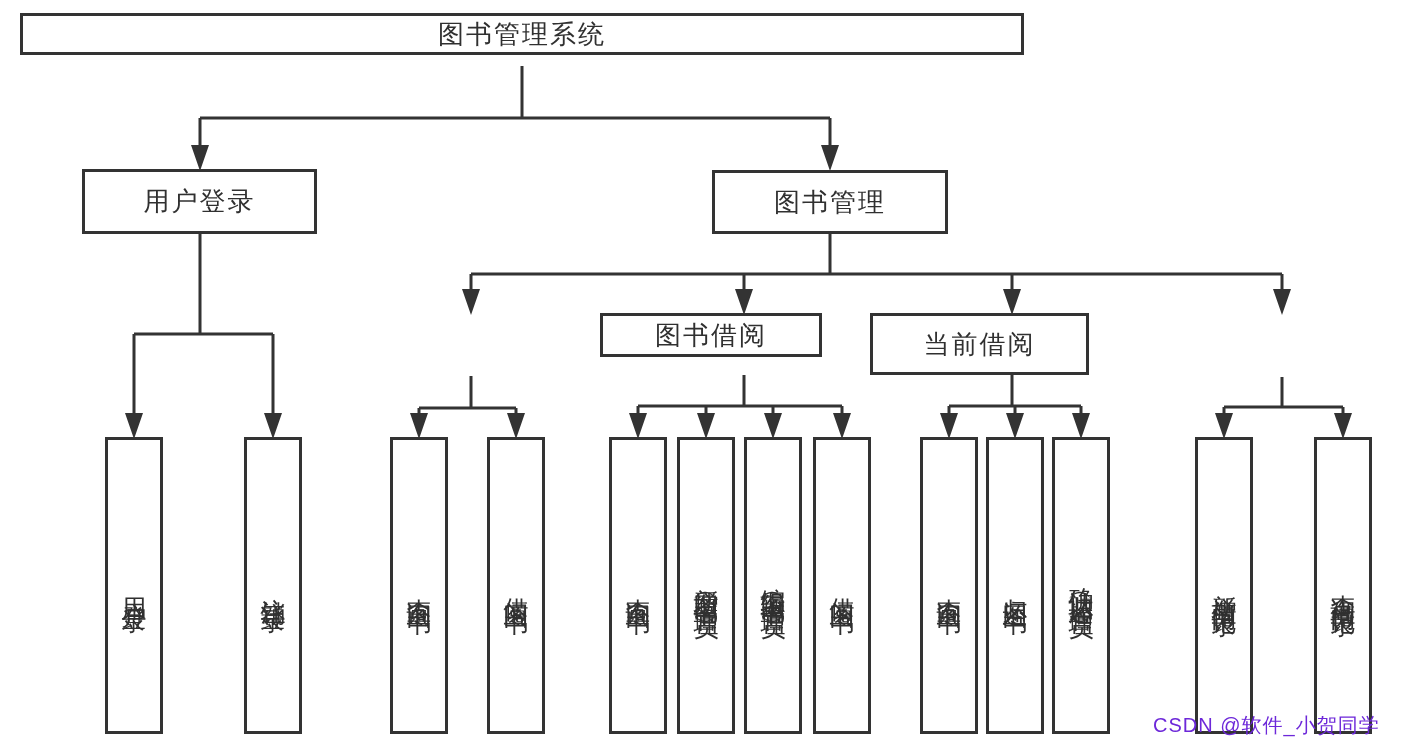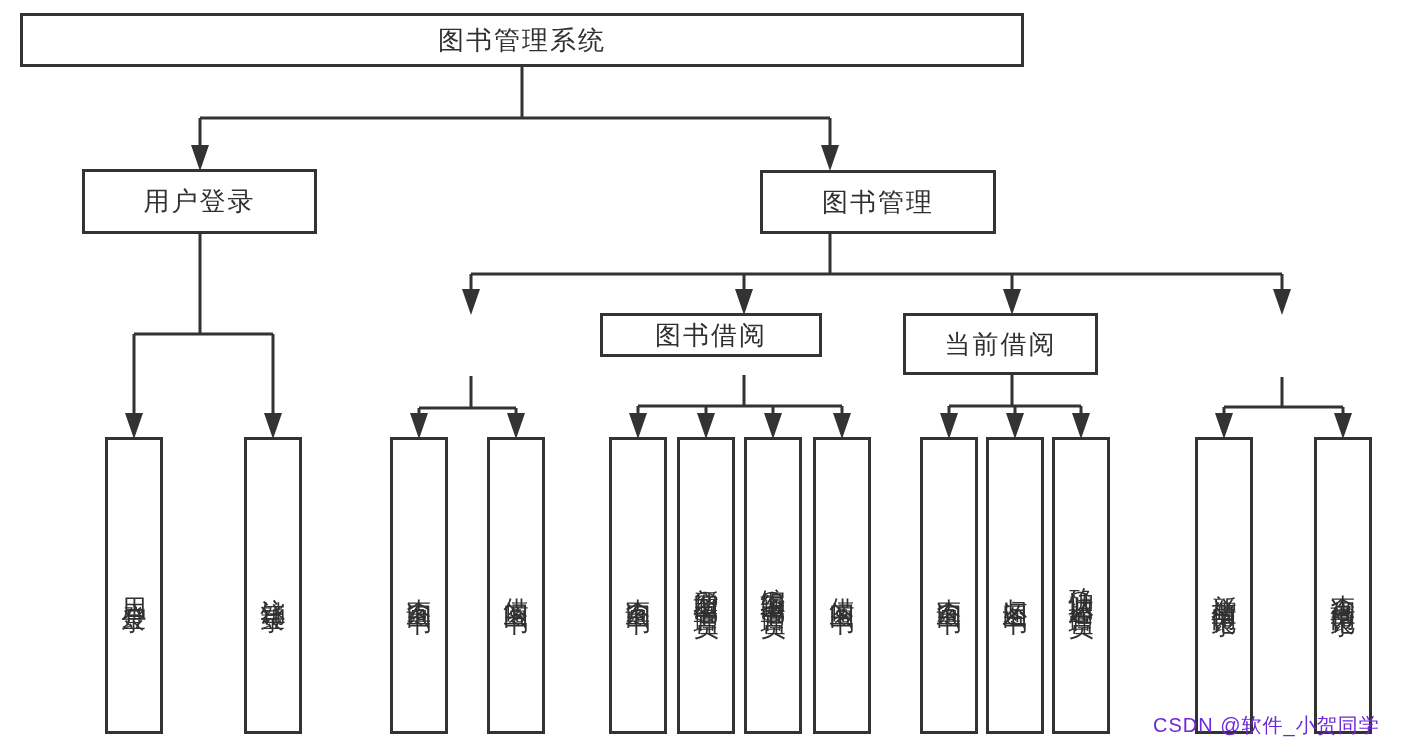--- a/index.html
+++ b/index.html
@@ -54,7 +54,7 @@
              M1334,413 L1352,413 L1343,439 Z" fill="#333333" stroke="none"></path>
   </svg>
 
-  <div class="hbox" style="left:20px; top:13px; width:1004px; height:54px;">图书管理系统</div>
+  <div class="hbox" style="left:20px; top:13px; width:1004px; height:42px;">图书管理系统</div>
 
   <div class="hbox" style="left:82px; top:169px; width:235px; height:65px;">用户登录</div>
   <div class="hbox" style="left:712px; top:170px; width:236px; height:64px;margin-left:48px;">图书管理</div>

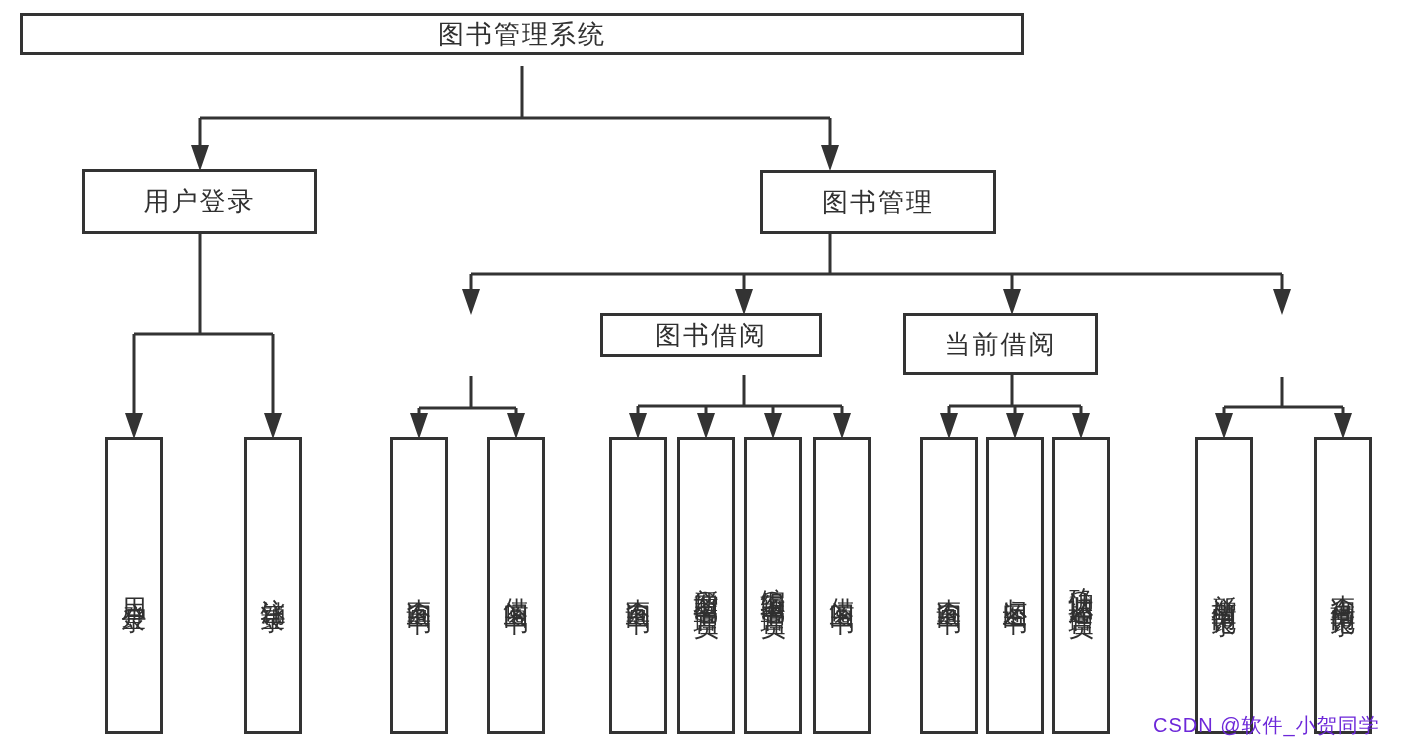--- a/index.html
+++ b/index.html
@@ -57,7 +57,7 @@
   <div class="hbox" style="left:20px; top:13px; width:1004px; height:42px;">图书管理系统</div>
 
   <div class="hbox" style="left:82px; top:169px; width:235px; height:65px;">用户登录</div>
-  <div class="hbox" style="left:712px; top:170px; width:236px; height:64px;margin-left:48px;">图书管理</div>
+  <div class="hbox" style="left:712px; top:170px; width:236px; height:64px;">图书管理</div>
 
   <div class="hbox" style="left:600px; top:313px; width:222px; height:44px;">图书借阅</div>
   <div class="hbox" style="left:903px; top:313px; width:195px; height:62px;">当前借阅</div>

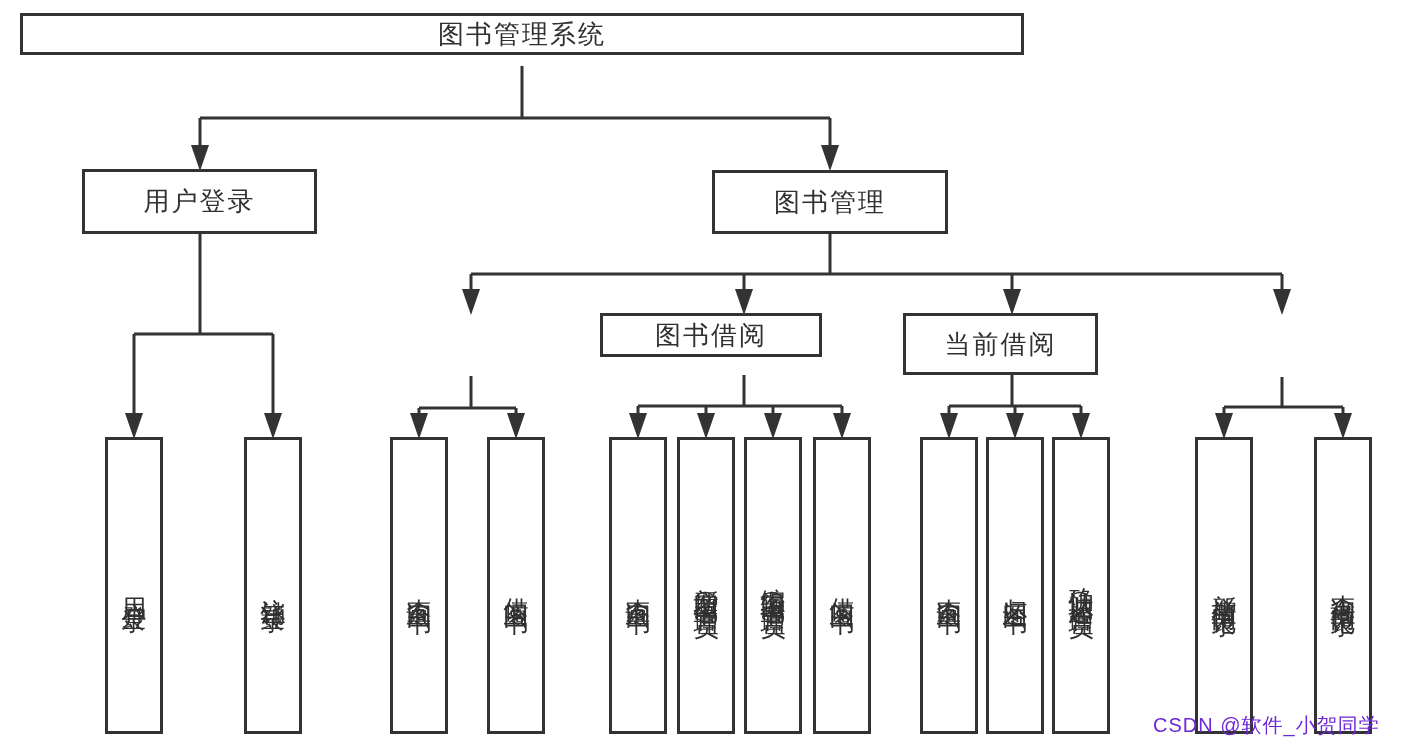--- a/index.html
+++ b/index.html
@@ -60,7 +60,7 @@
   <div class="hbox" style="left:712px; top:170px; width:236px; height:64px;">图书管理</div>
 
   <div class="hbox" style="left:600px; top:313px; width:222px; height:44px;">图书借阅</div>
-  <div class="hbox" style="left:903px; top:313px; width:195px; height:62px;">当前借阅</div>
+  <div class="hbox" style="left:870px; top:313px; width:219px; height:62px;">当前借阅</div>
 
   <div class="leaf" style="left:105px;">
     <span>用户登录</span>

